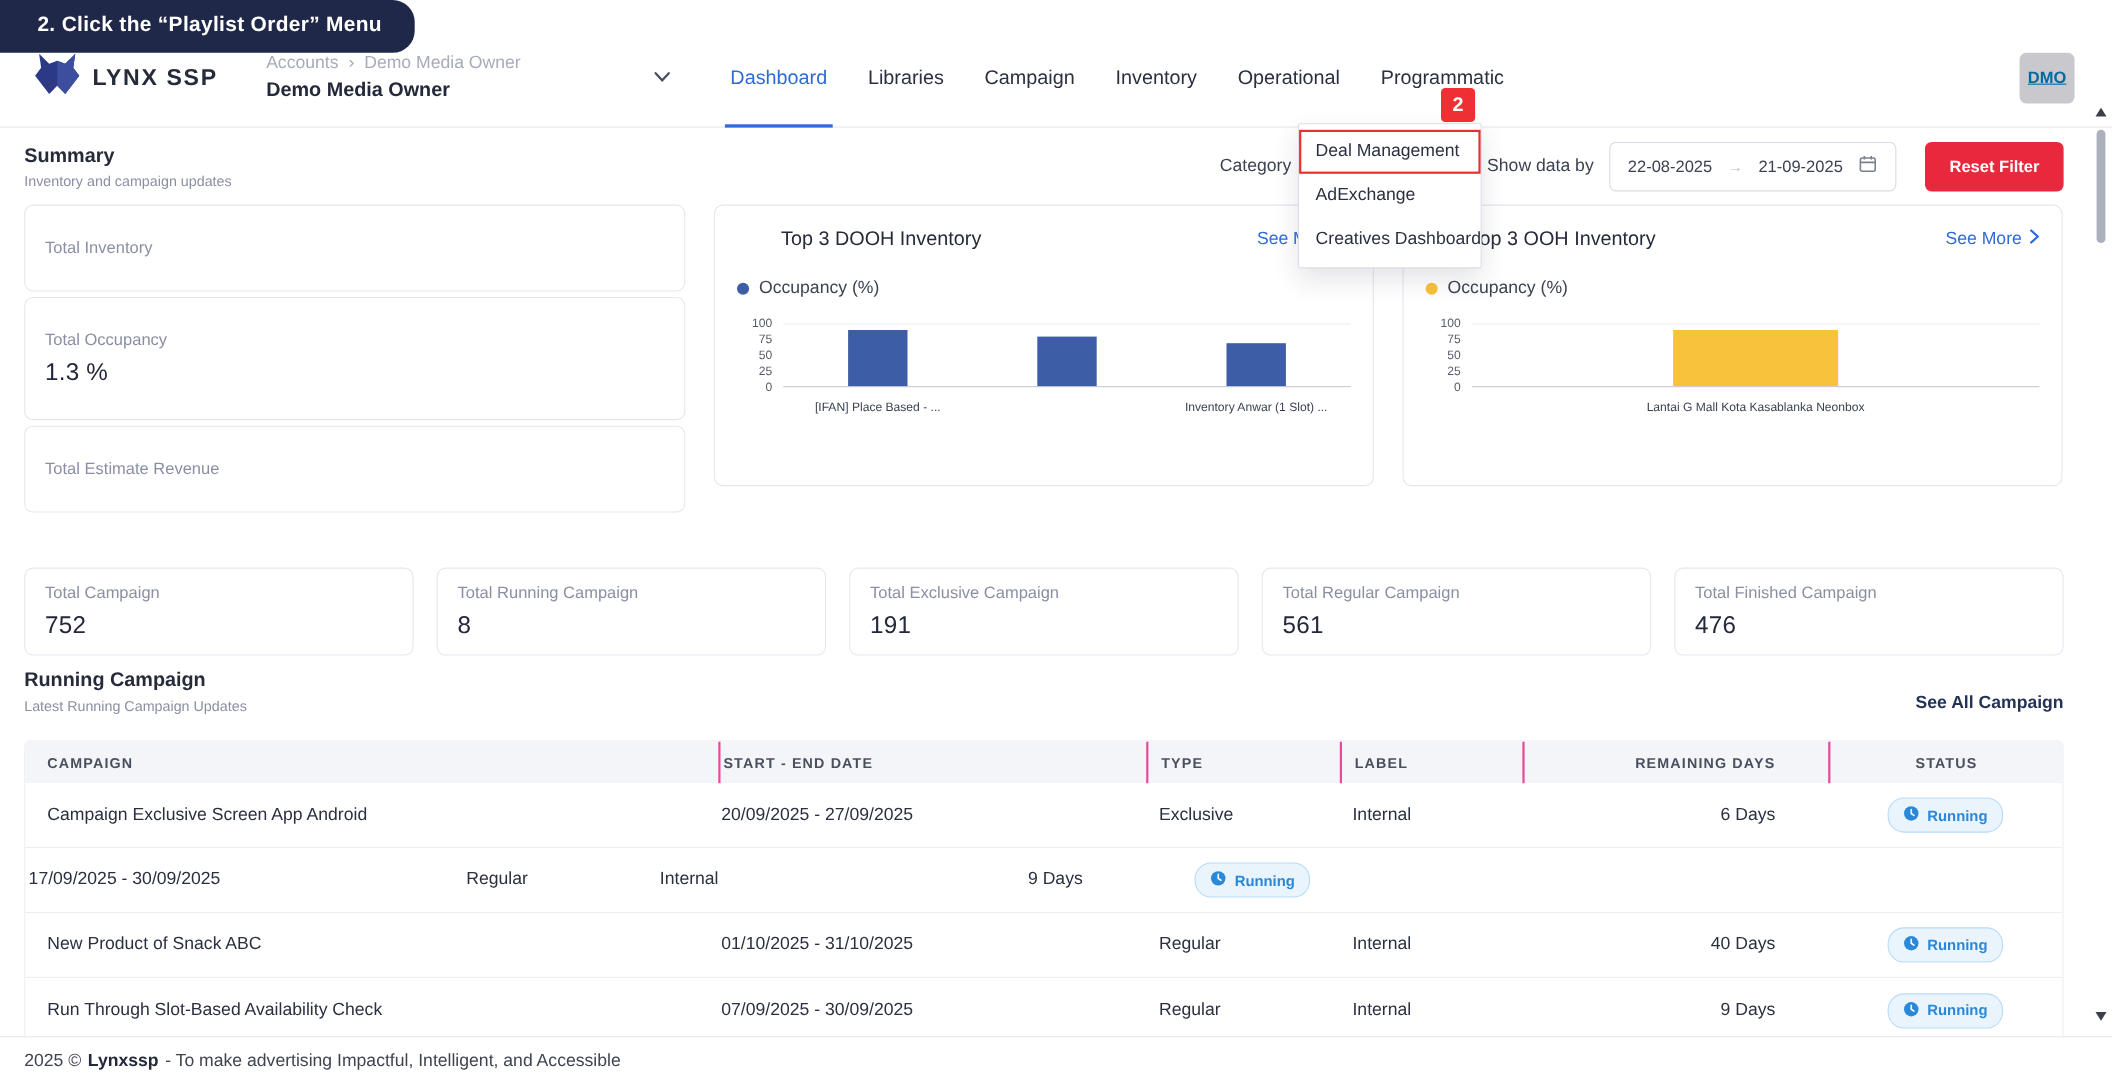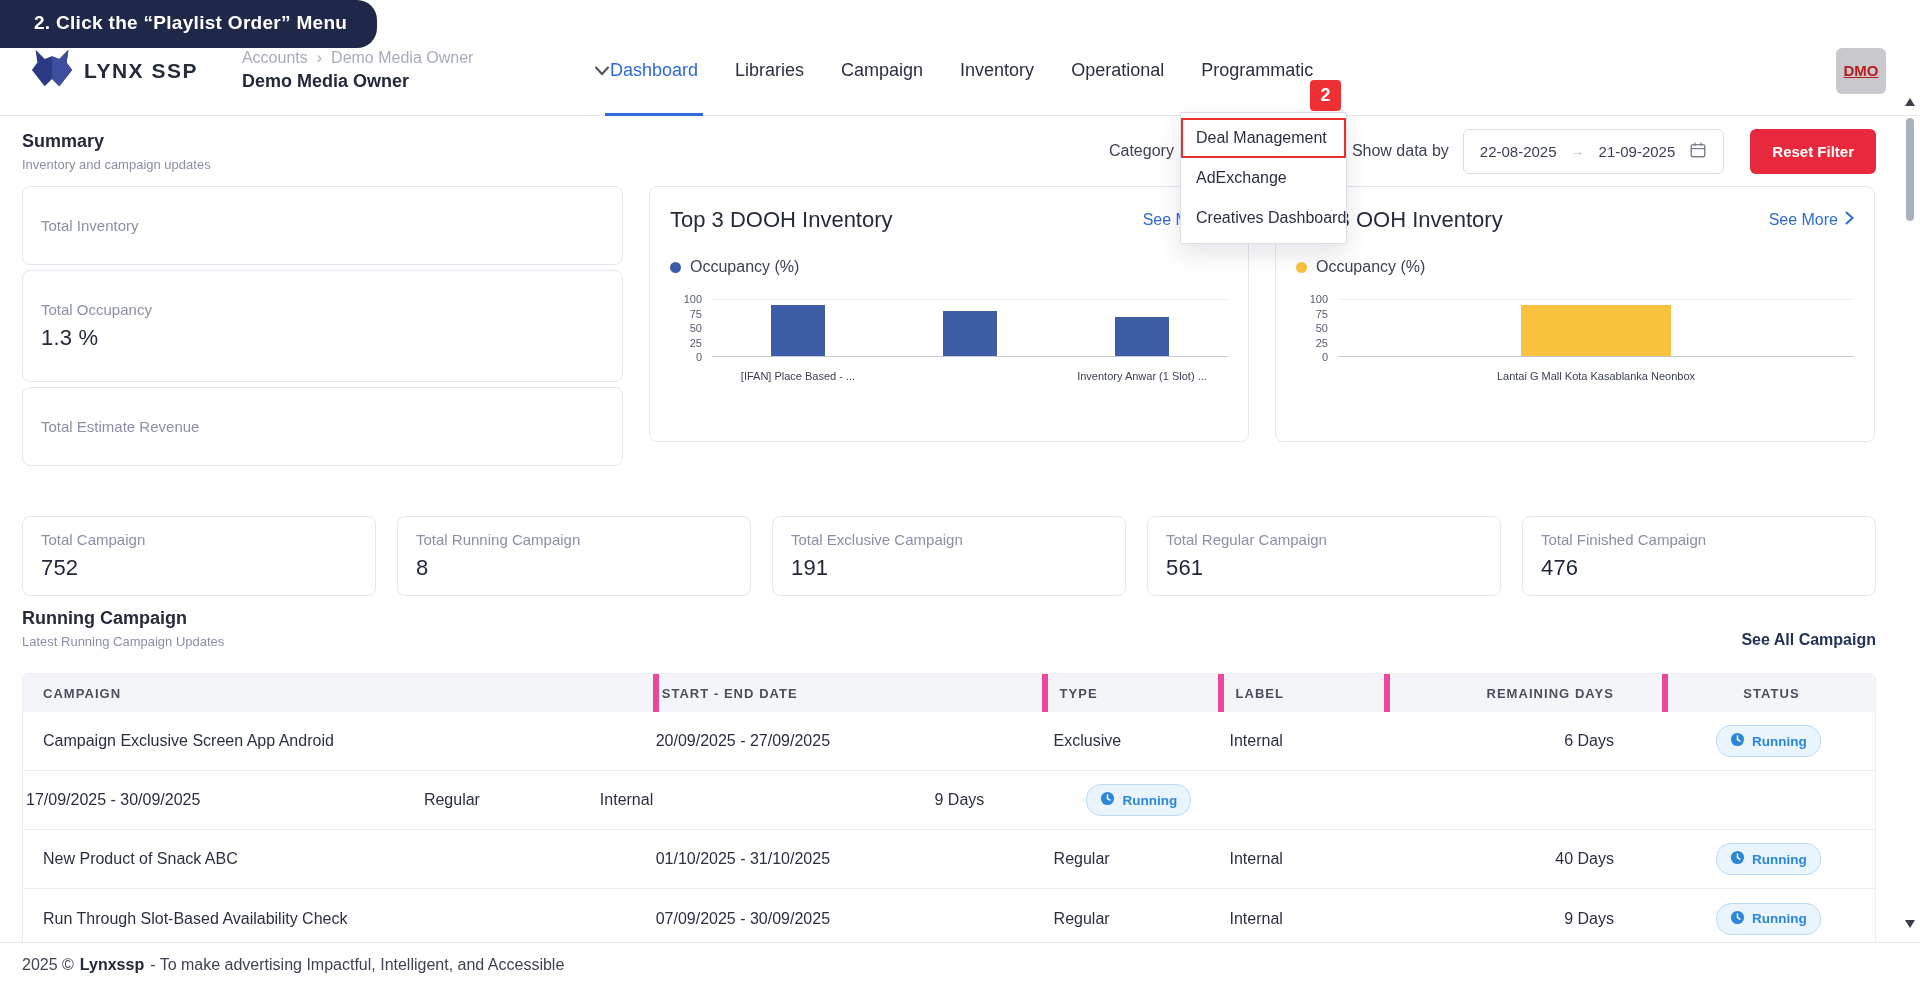--- a/index.html
+++ b/index.html
@@ -39,7 +39,7 @@
   }
   .crumbs { font-size:16px; color:#a7abba; display:flex; gap:9px; align-items:center; }
   .acct-name { font-size:18px; font-weight:700; color:#23283a; margin-top:4px; }
-  .nav { display:flex; gap:37px; height:100%; align-items:center; }
+  .nav { display:flex; gap:37px; margin-left:54px; height:100%; align-items:center; }
   .nav-item {
     font-size:18px; color:#2b3040; cursor:pointer;
     position:relative; height:100%; display:flex; align-items:center; white-space:nowrap;

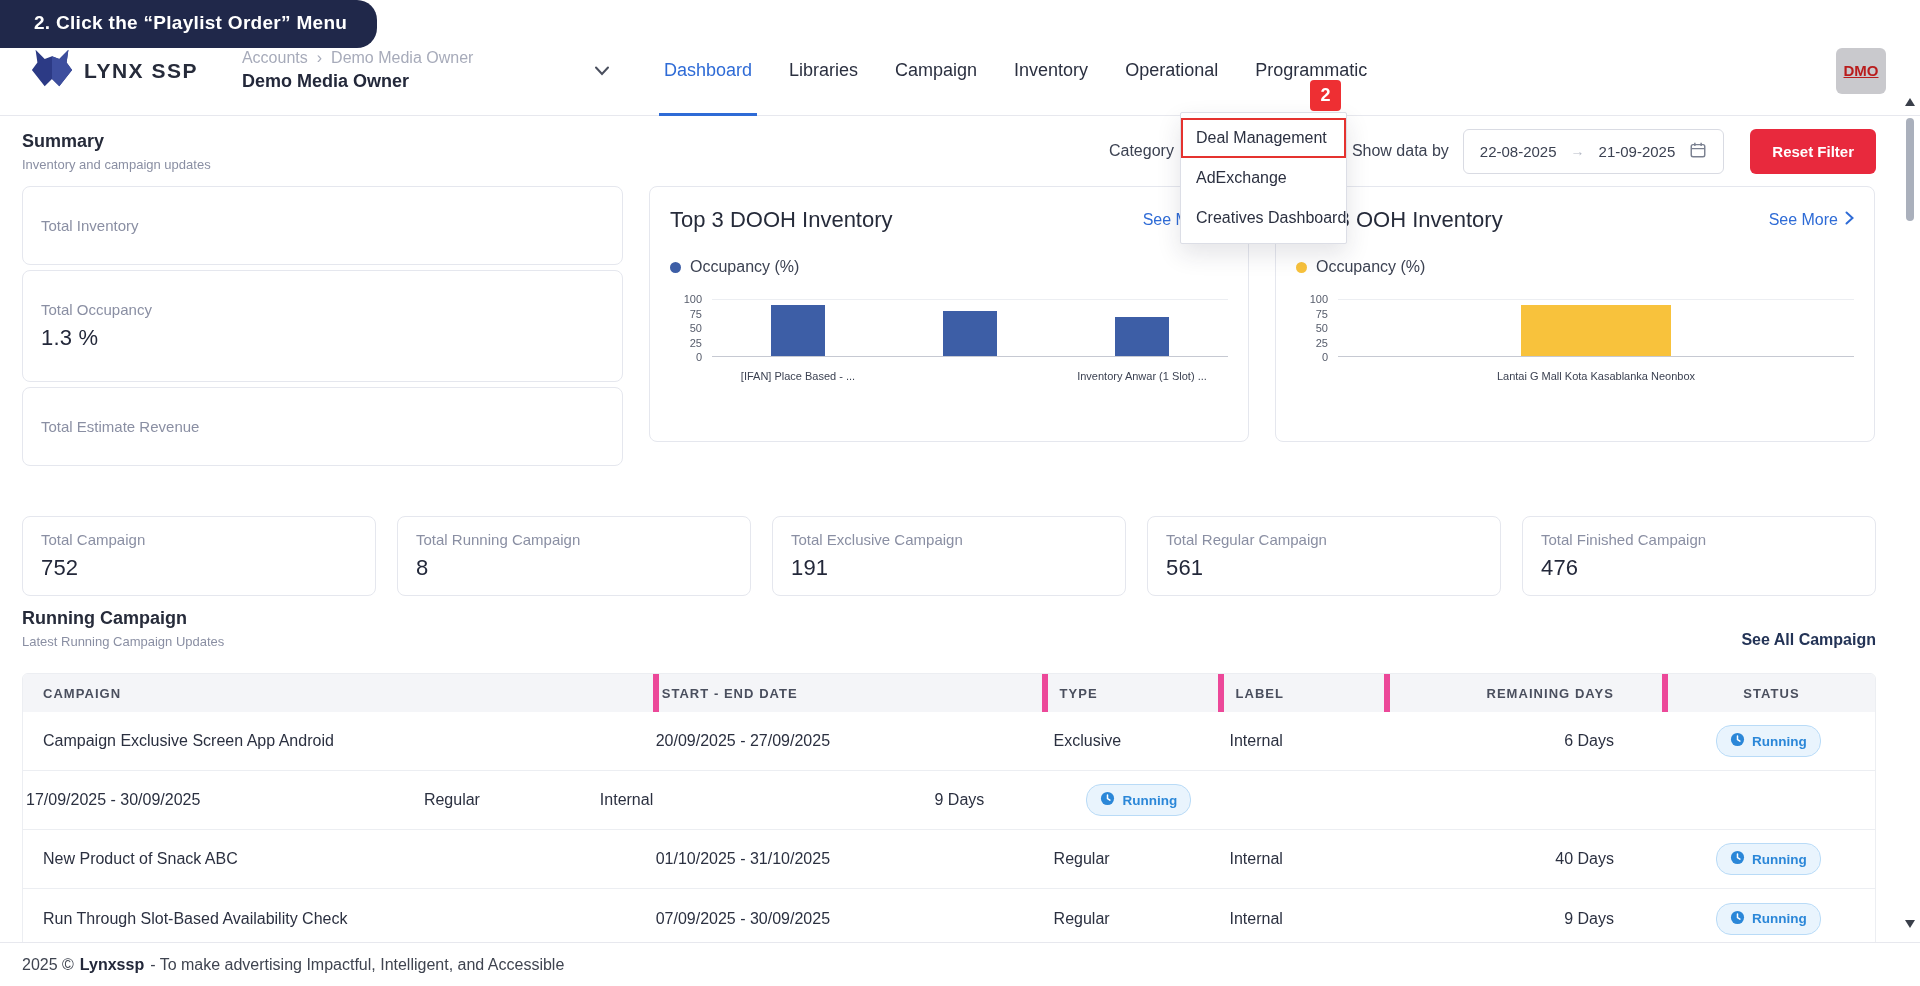--- a/index.html
+++ b/index.html
@@ -50,7 +50,7 @@
     height:3px; background:#2e6bd6;
   }
   .avatar {
-    margin-left:auto; width:50px; height:46px; background:#c9c9cd; color:#b91c1c;
+    margin-left:auto; width:50px; height:46px; background:#c9c9cd; color:#0369a1;
     font-weight:700; font-size:15px; border-radius:6px;
     display:flex; align-items:center; justify-content:center; cursor:pointer;text-decoration:underline;
   }

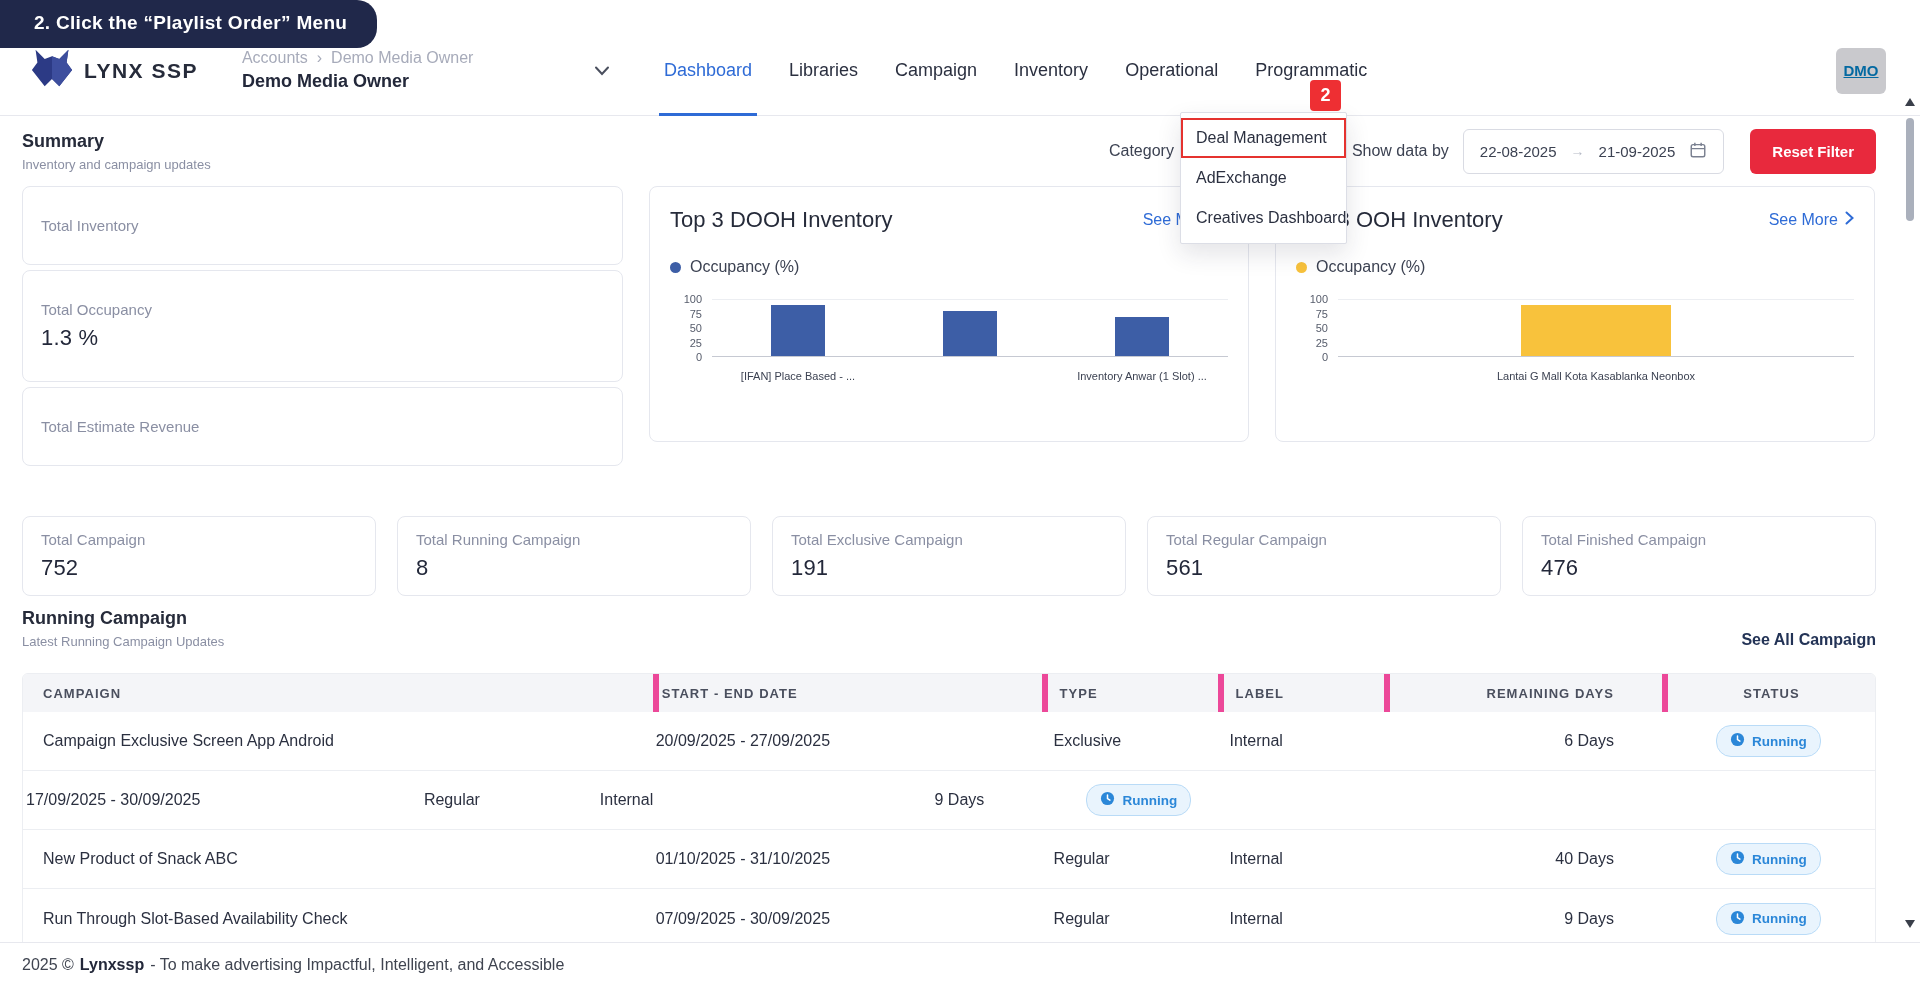--- a/index.html
+++ b/index.html
@@ -94,7 +94,7 @@
 
   .chart-card { width:600px; height:256px; background:#fff; border:1px solid #e5e7ee; border-radius:8px; padding:20px 20px 0; }
   .chart-head { display:flex; align-items:center; justify-content:space-between; }
-  .chart-title { font-size:22px; color:#262b3a; font-weight:500; white-space:nowrap; }
+  .chart-title { font-size:18px; color:#262b3a; font-weight:500; white-space:nowrap;margin-left:40px; }
   .see-more { display:flex; align-items:center; gap:7px; color:#2e6bd6; font-size:16px; cursor:pointer; white-space:nowrap; }
   .legend { display:flex; align-items:center; gap:9px; margin-top:25px; font-size:16px; color:#3c4252; }
   .legend-dot { width:11px; height:11px; border-radius:50%; }

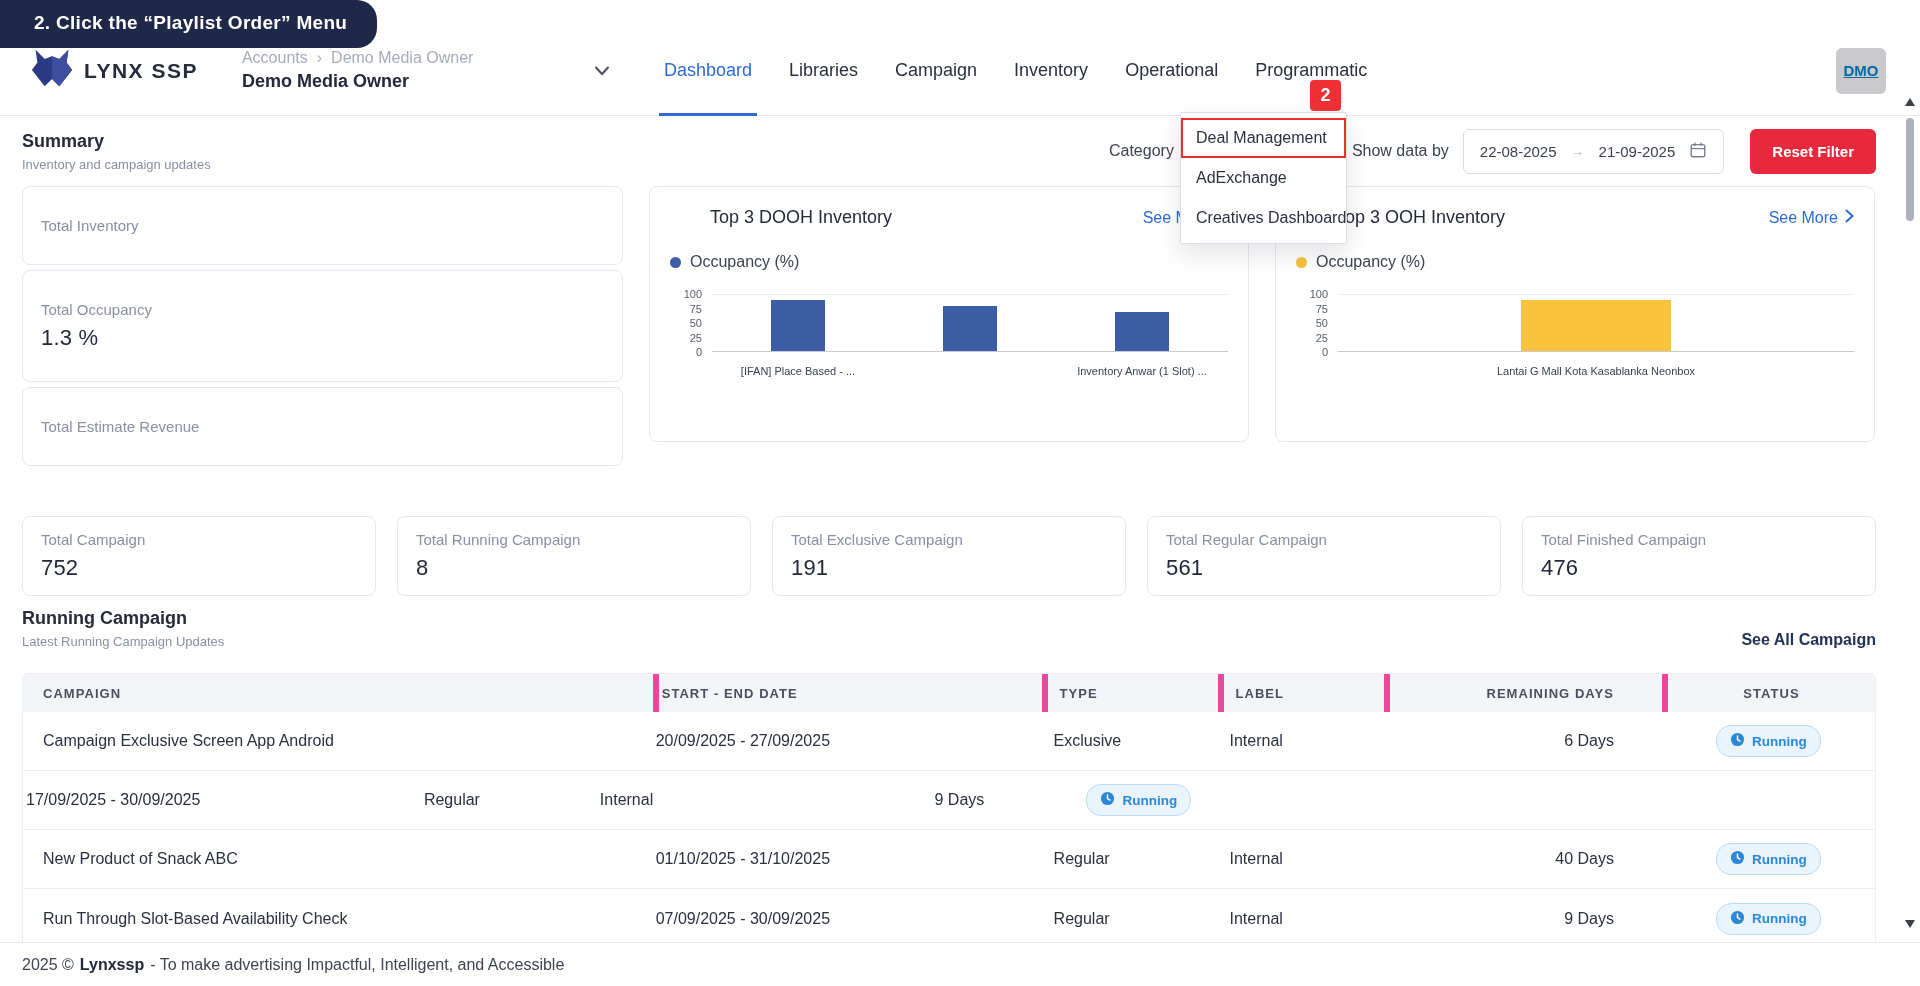--- a/index.html
+++ b/index.html
@@ -125,7 +125,7 @@
     font-size:13px; font-weight:600; letter-spacing:.08em; color:#4a4f5e;
     height:100%; display:flex; align-items:center;
   }
-  .th + .th { border-left:6px solid #ec4899; }
+  .th + .th { border-left:2px solid #ec4899; }
   .trow { display:flex; align-items:center; height:59px; border-bottom:1px solid #eceef2; background:#fff; font-size:16px; color:#2b3040; }
   .trow:last-child { border-bottom:none; }
   .col-campaign { width:34%; padding-left:20px; }

